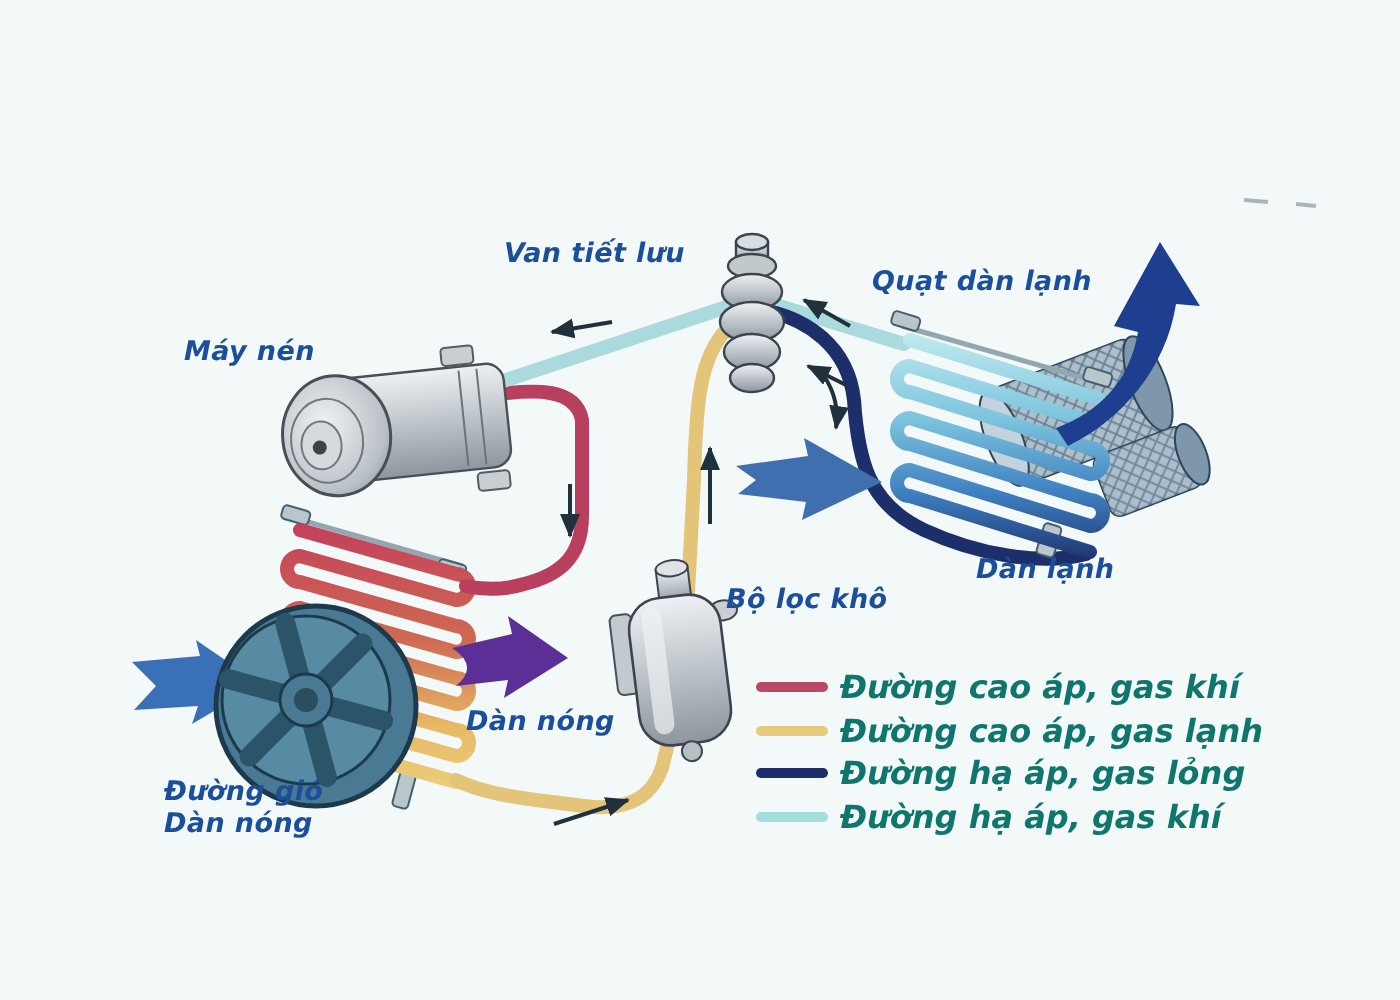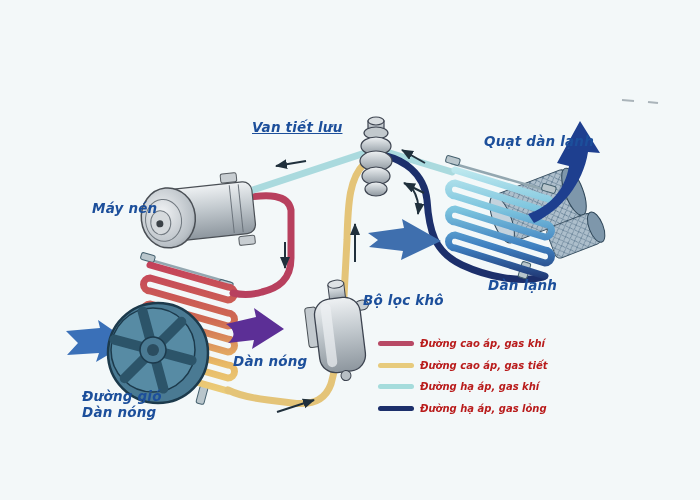--- a/index.html
+++ b/index.html
@@ -173,7 +173,7 @@
   </svg>
 
   <div style="color: rgb(28, 79, 155);">
-    <div class="lbl" style="left:252px;top:119px;text-decoration:underline;">Van tiết lưu</div>
+    <div class="lbl" style="left:252px;top:119px;">Van tiết lưu</div>
     <div class="lbl" style="left:436px;top:133px;margin-left:48px;">Quạt dàn lạnh</div>
     <div class="lbl" style="left:92px;top:168px;margin-top:32px;">Máy nén</div>
     <div class="lbl" style="left:488px;top:277px;font-style:italic;">Dàn lạnh</div>

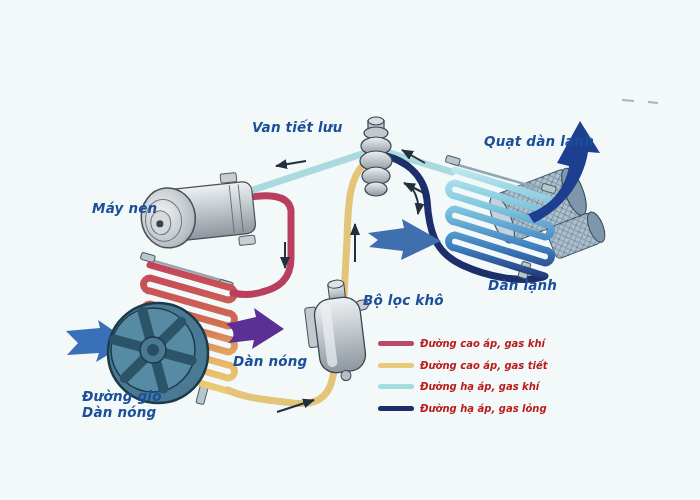--- a/index.html
+++ b/index.html
@@ -174,7 +174,7 @@
 
   <div style="color: rgb(28, 79, 155);">
     <div class="lbl" style="left:252px;top:119px;">Van tiết lưu</div>
-    <div class="lbl" style="left:436px;top:133px;margin-left:48px;">Quạt dàn lạnh</div>
+    <div class="lbl" style="left:436px;top:133px;">Quạt dàn lạnh</div>
     <div class="lbl" style="left:92px;top:168px;margin-top:32px;">Máy nén</div>
     <div class="lbl" style="left:488px;top:277px;font-style:italic;">Dàn lạnh</div>
     <div class="lbl" style="left:363px;top:292px;">Bộ lọc khô</div>

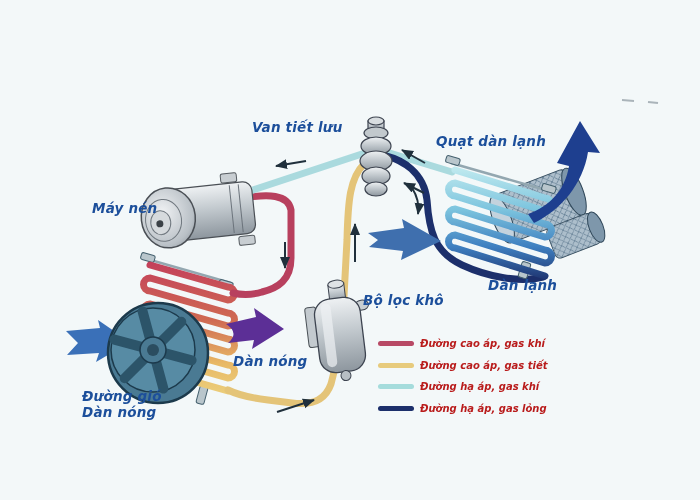--- a/index.html
+++ b/index.html
@@ -175,7 +175,7 @@
   <div style="color: rgb(28, 79, 155);">
     <div class="lbl" style="left:252px;top:119px;">Van tiết lưu</div>
     <div class="lbl" style="left:436px;top:133px;">Quạt dàn lạnh</div>
-    <div class="lbl" style="left:92px;top:168px;margin-top:32px;">Máy nén</div>
+    <div class="lbl" style="left:92px;top:168px;">Máy nén</div>
     <div class="lbl" style="left:488px;top:277px;font-style:italic;">Dàn lạnh</div>
     <div class="lbl" style="left:363px;top:292px;">Bộ lọc khô</div>
     <div class="lbl" style="left:233px;top:353px;">Dàn nóng</div>

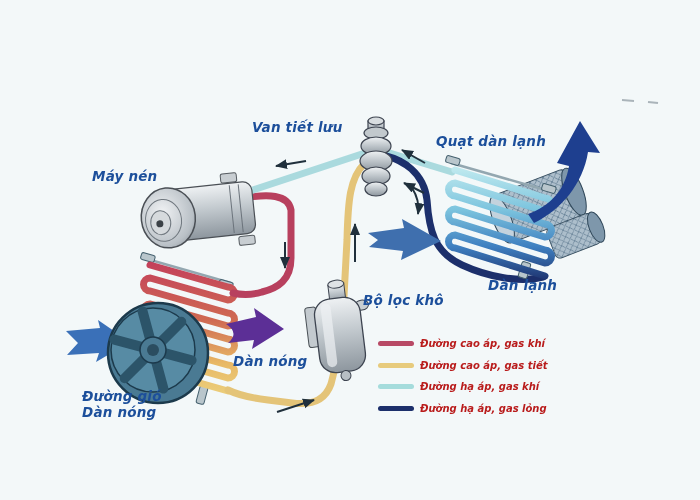--- a/index.html
+++ b/index.html
@@ -18,8 +18,8 @@
   .legend-row{display:flex;align-items:center;height:21.5px;}
   .legend-swatch{width:36px;height:5px;border-radius:3px;flex:0 0 auto;}
   .legend-label{
-    margin-left:6px;font-size:10px;font-weight:bold;font-style:italic;
-    color:#b91c1c;white-space:nowrap;
+    margin-left:6px;font-size:16px;font-weight:bold;font-style:italic;
+    color:#0f766e;white-space:nowrap;
   }
 </style>
 </head>

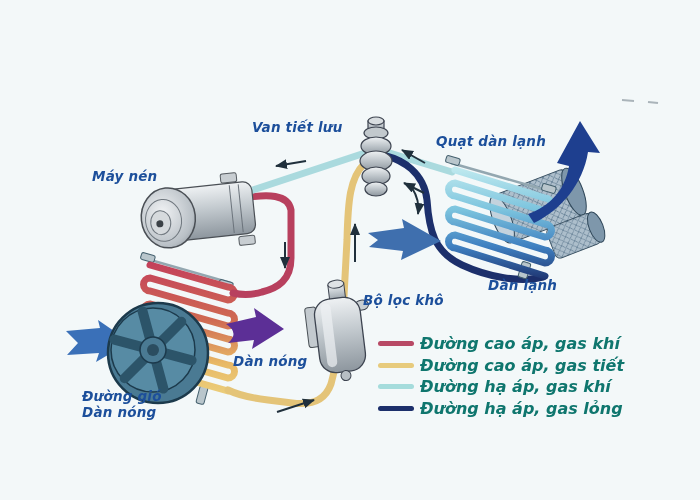--- a/index.html
+++ b/index.html
@@ -192,7 +192,7 @@
     </div>
     <div class="legend-row">
       <span class="legend-swatch" style="background: rgb(231, 203, 125);"></span>
-      <span class="legend-label">Đường cao áp, gas tiết</span>
+      <span class="legend-label">Đường cao áp, gas lạnh</span>
     </div>
     <div class="legend-row">
       <span class="legend-swatch" style="background: rgb(165, 220, 220);"></span>

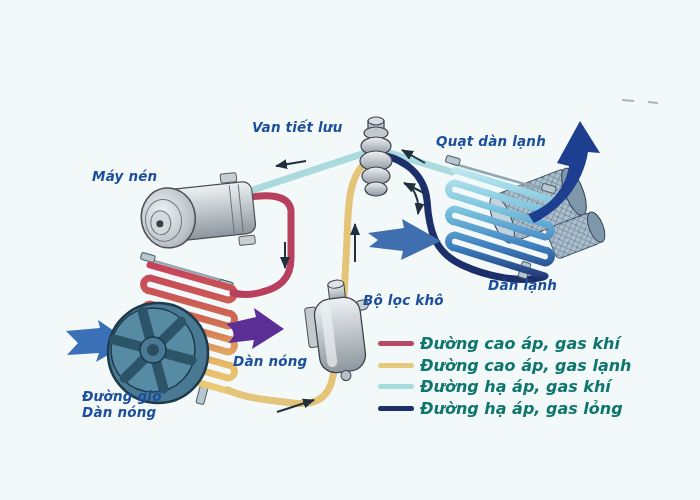--- a/index.html
+++ b/index.html
@@ -195,13 +195,13 @@
       <span class="legend-label">Đường cao áp, gas lạnh</span>
     </div>
     <div class="legend-row">
+      <span class="legend-swatch" style="background: rgb(28, 47, 107);"></span>
+      <span class="legend-label">Đường hạ áp, gas lỏng</span>
+    </div>
+    <div class="legend-row">
       <span class="legend-swatch" style="background: rgb(165, 220, 220);"></span>
       <span class="legend-label">Đường hạ áp, gas khí</span>
     </div>
-    <div class="legend-row">
-      <span class="legend-swatch" style="background: rgb(28, 47, 107);"></span>
-      <span class="legend-label">Đường hạ áp, gas lỏng</span>
-    </div>
   </div>
 </div>
 

